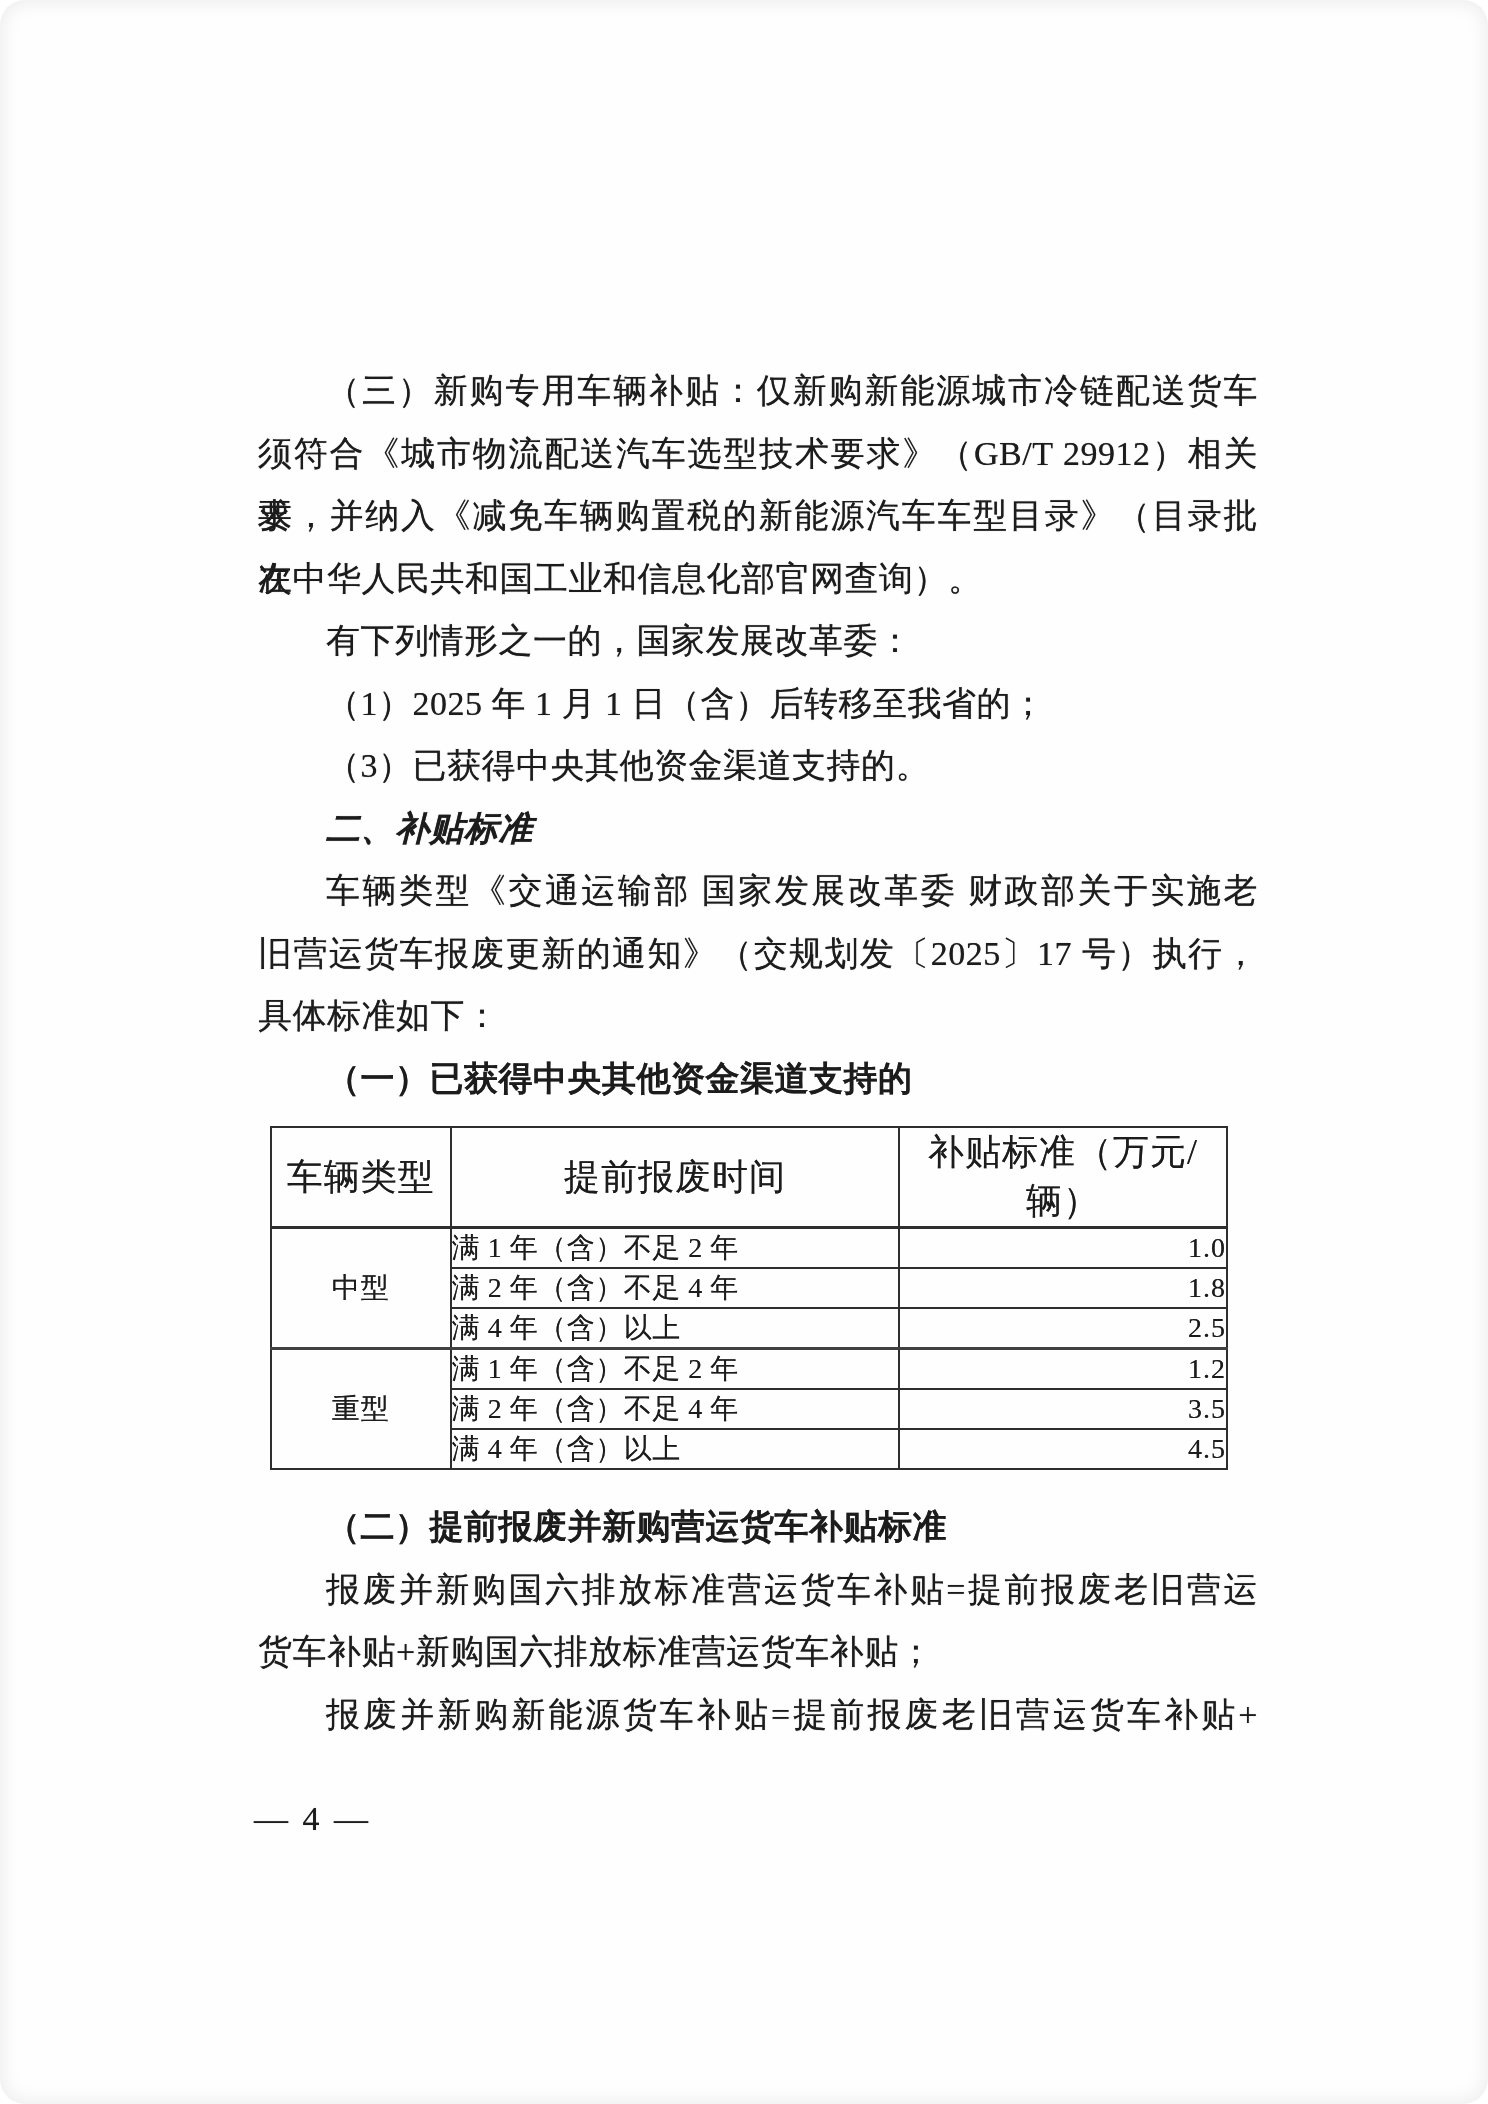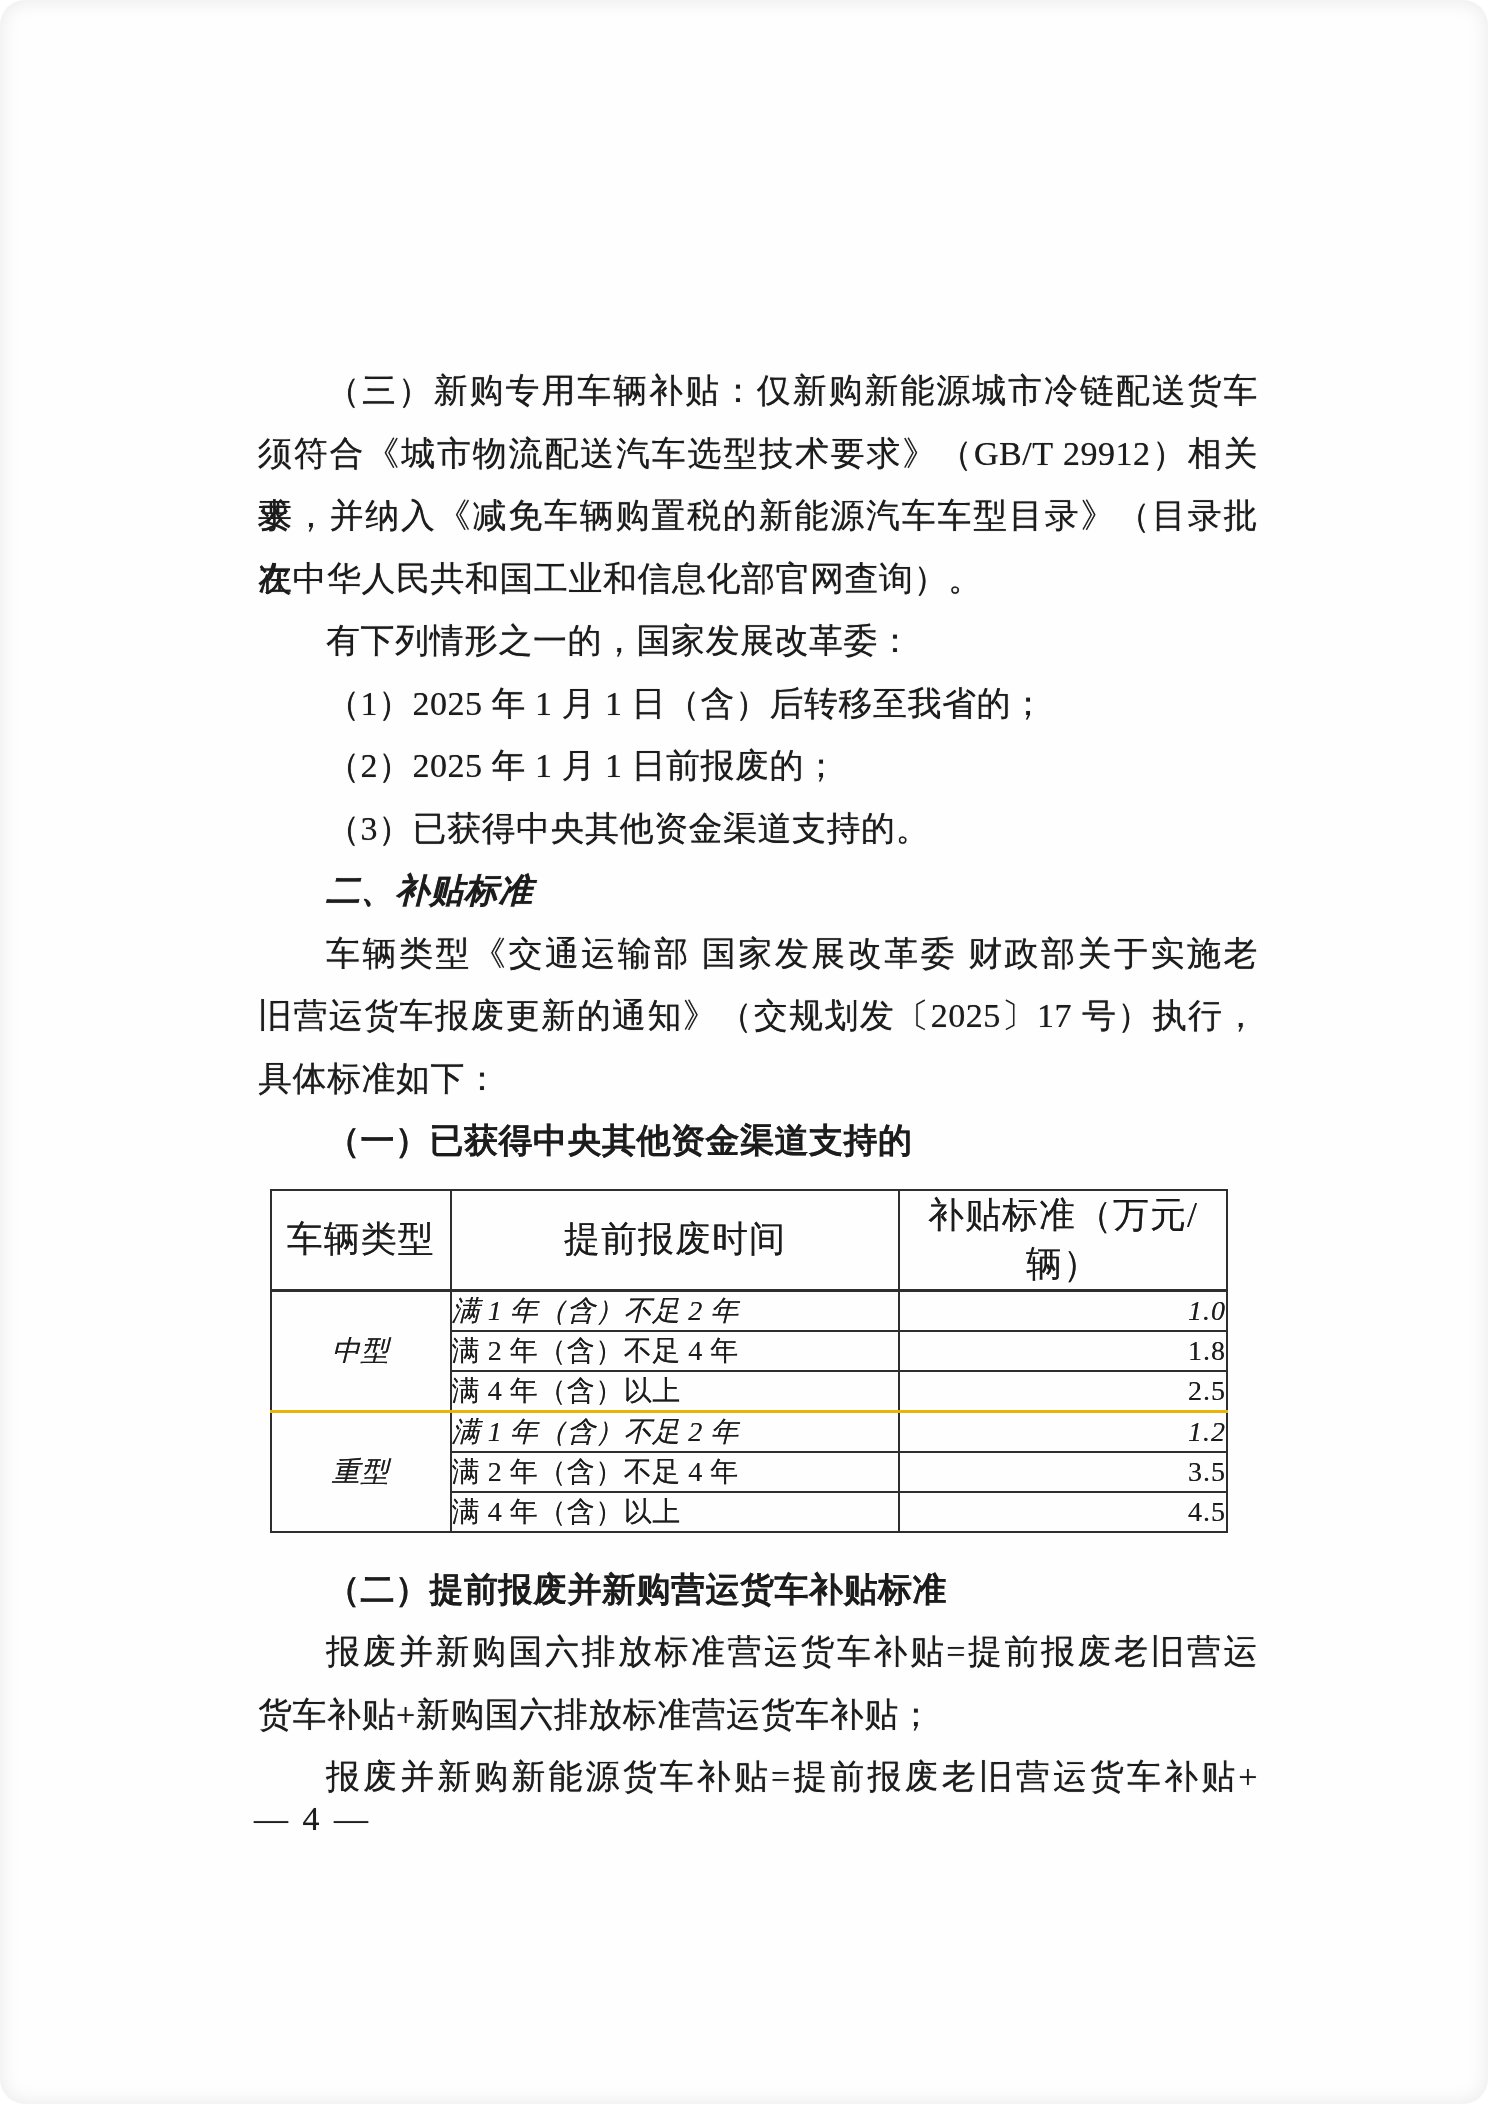--- a/index.html
+++ b/index.html
@@ -92,7 +92,6 @@
     <div class="ln">在中华人民共和国工业和信息化部官网查询）。</div>
     <div class="ln indent">有下列情形之一的，国家发展改革委：</div>
     <div class="ln indent">（1）2025 年 1 月 1 日（含）后转移至我省的；</div>
-    <div class="ln indent">（2）2025 年 1 月 1 日前报废的；</div>
     <div class="ln indent">（3）已获得中央其他资金渠道支持的。</div>
     <div class="ln indent hd">二、补贴标准</div>
     <div class="ln indent fill">车辆类型《交通运输部 国家发展改革委 财政部关于实施老</div>

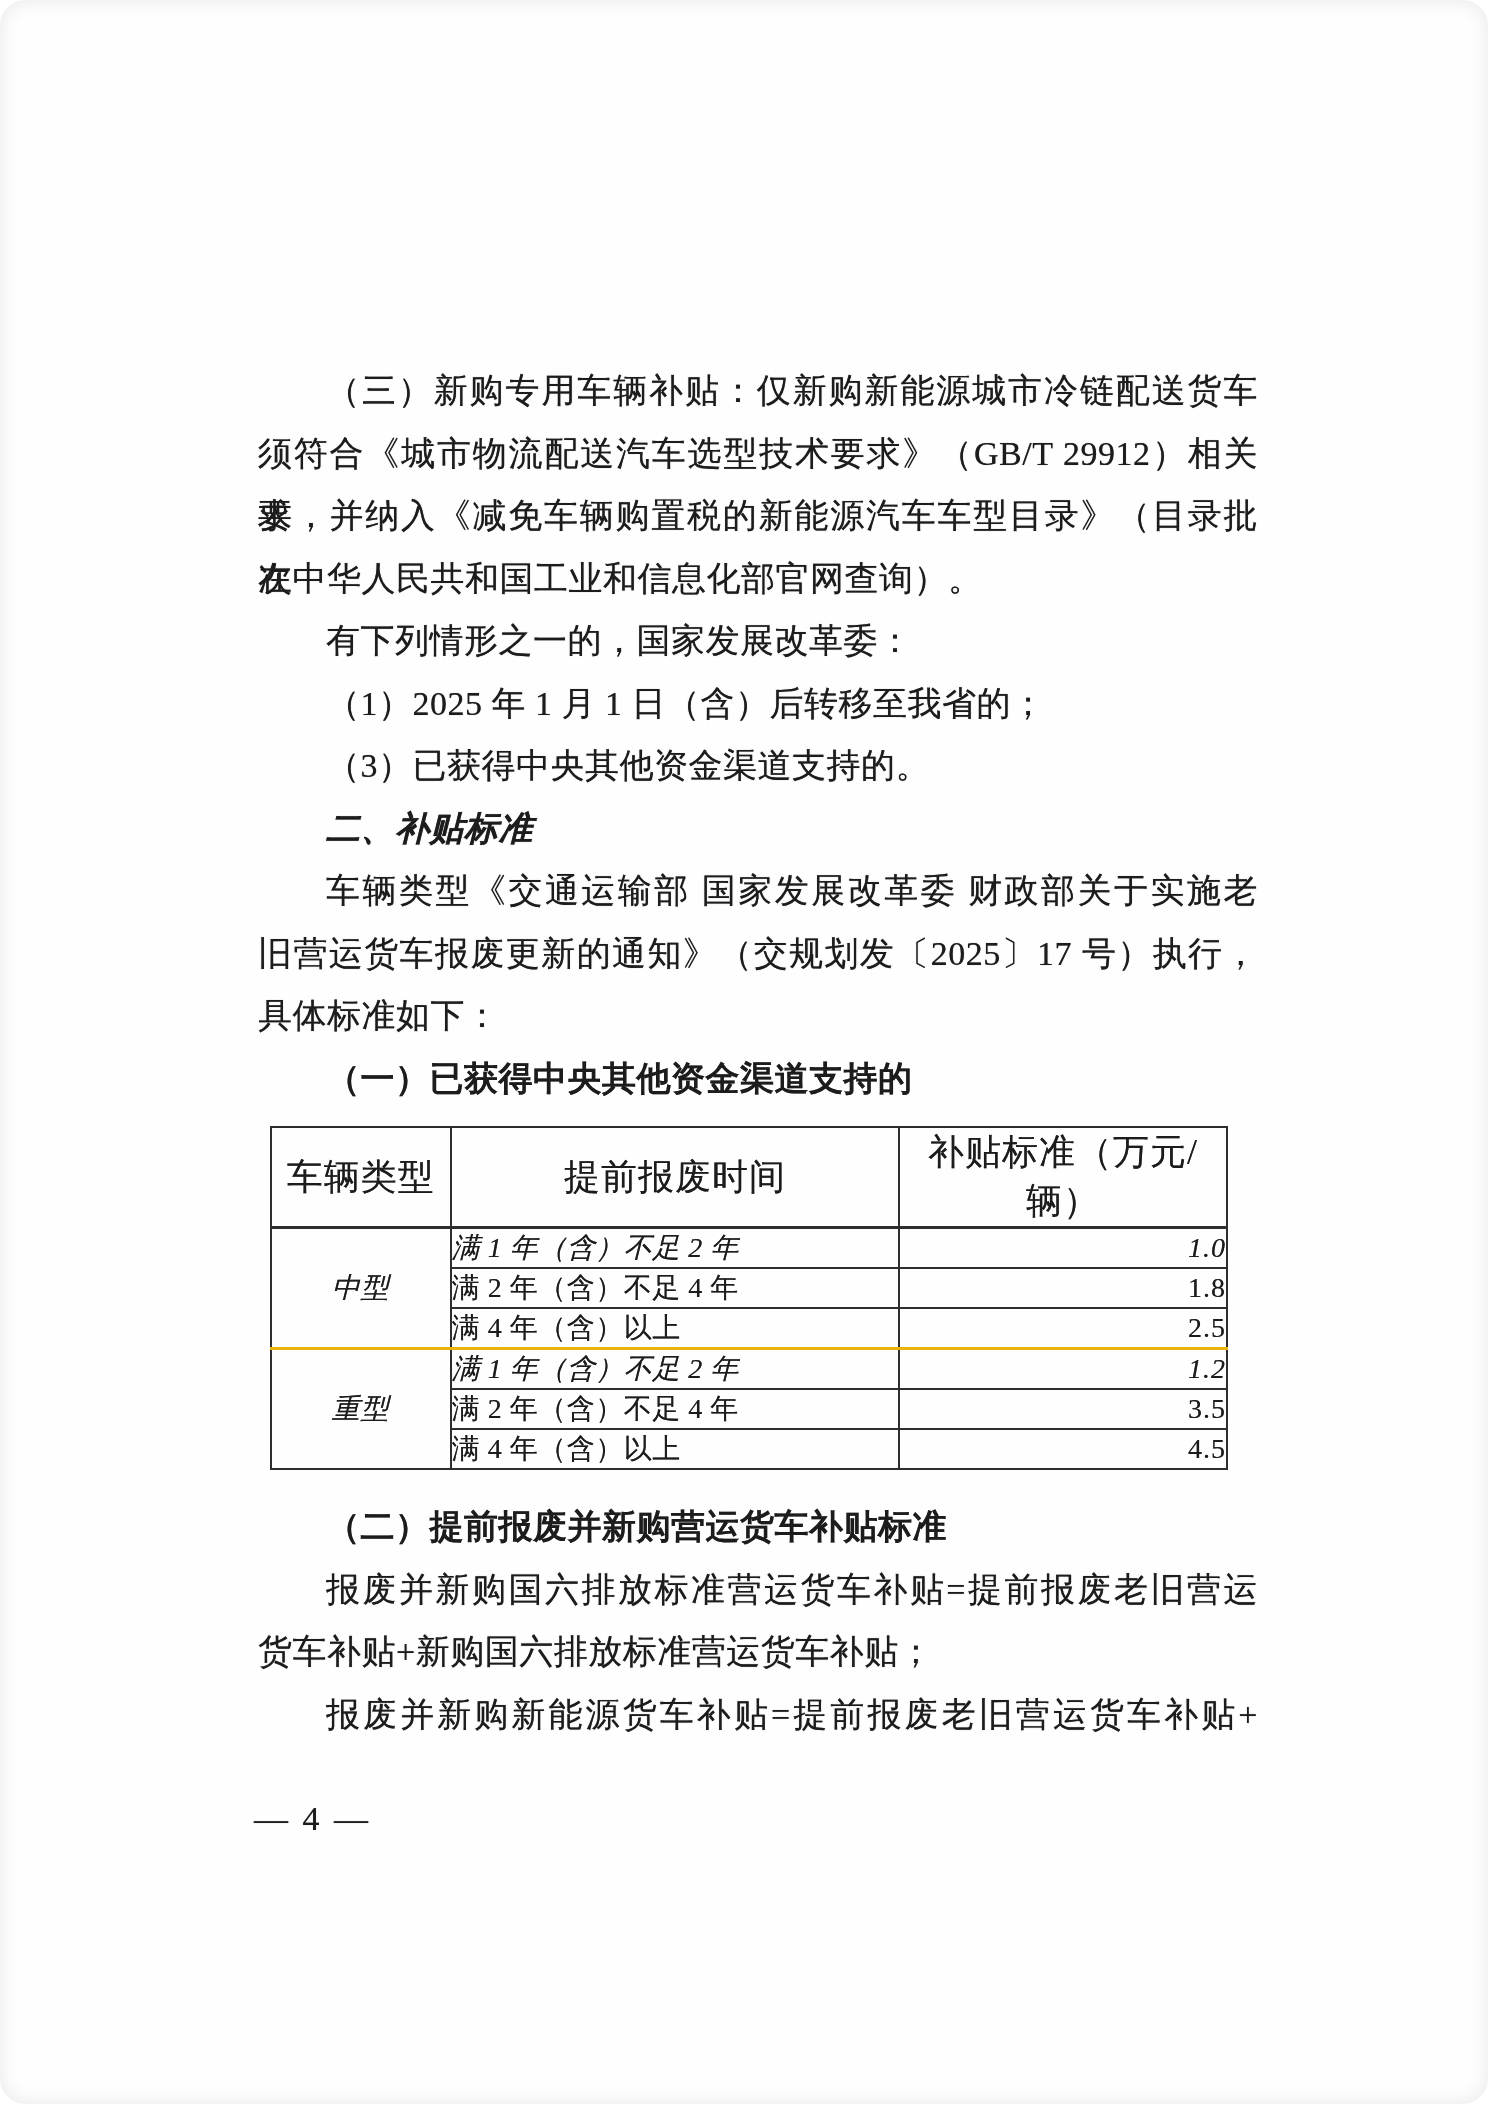--- a/index.html
+++ b/index.html
@@ -67,7 +67,7 @@
   td.vtype { text-align: center; font-size: 30px; letter-spacing: 1px; }
   td.period { text-align: left; padding-left: 14px; letter-spacing: 0.5px; }
   td.amount { text-align: right; letter-spacing: 1px; }
-  tr.group-start td { border-top: 3px solid #eab308; font-style: italic; }
+  tr.group-start td { border-top: 3px solid #404040; }
   table.subsidy thead th { border-bottom: 3px solid #2e2e2e; }
 
   .after-table { margin-top: 26px; }

